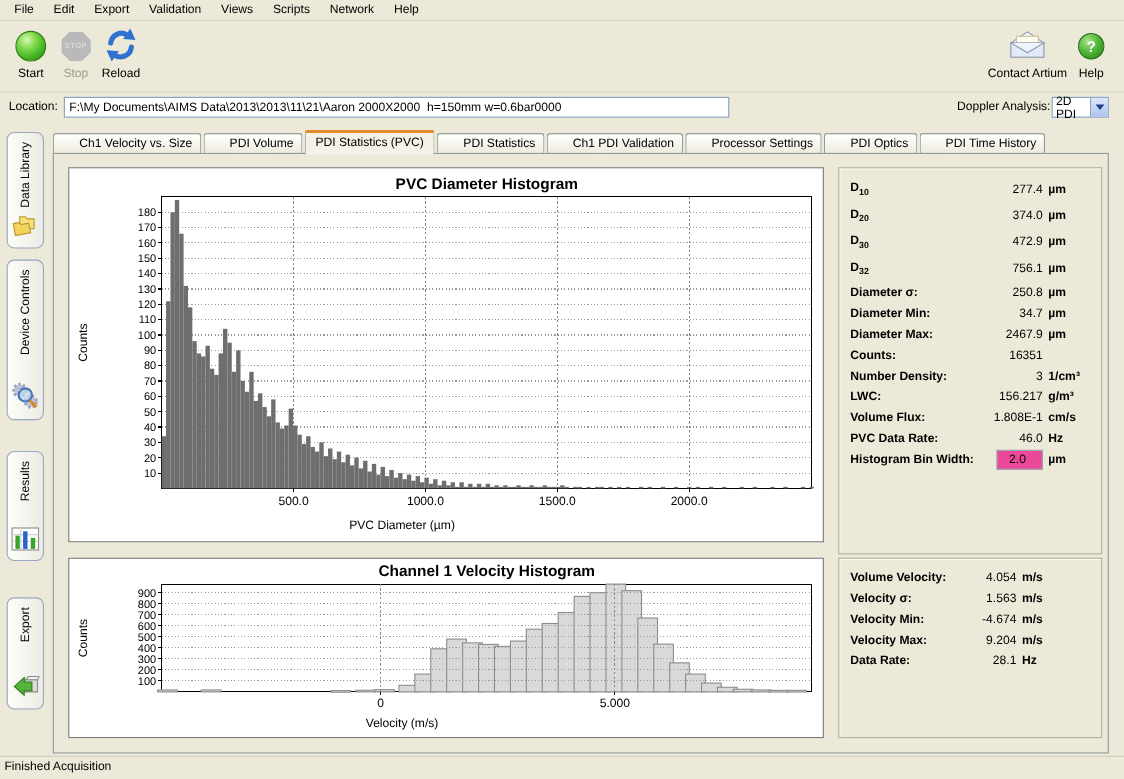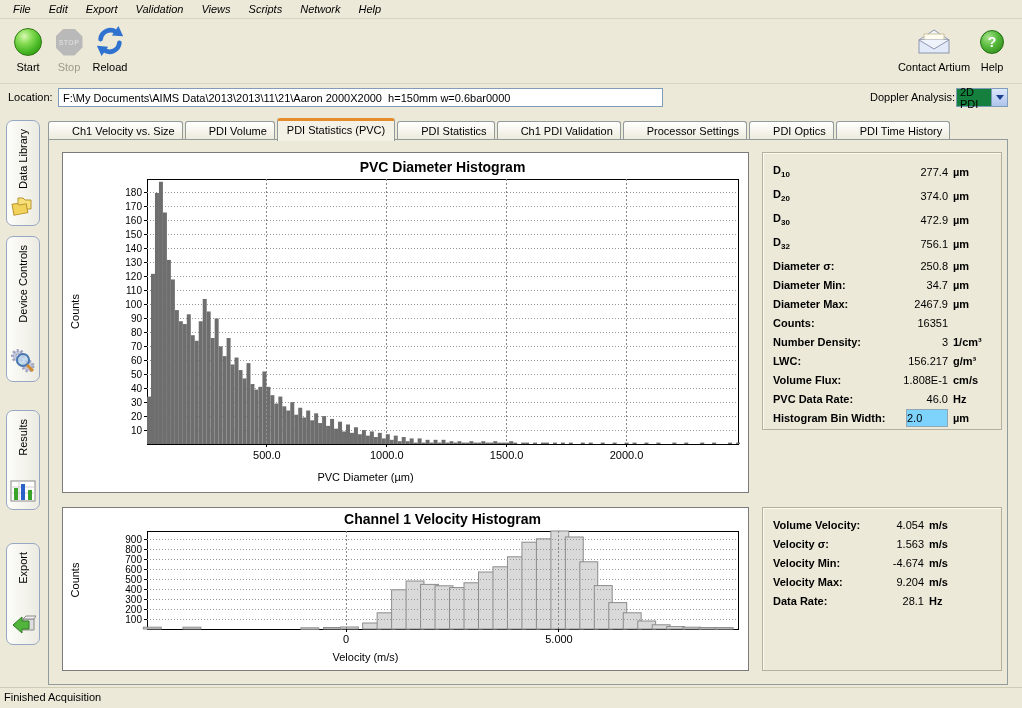--- a/index.html
+++ b/index.html
@@ -10,7 +10,7 @@
   
   .menubar { position:absolute; left:0; top:0; width:1022px; height:19px; padding-left:4px;
              border-bottom:1px solid #d8d4c0; display:flex; align-items:center; }
-  .menu-item { padding:2px 9px; cursor:default;font-style:italic; }
+  .menu-item { padding:2px 9px; cursor:default; }
 
   
   .toolbar { position:absolute; left:0; top:20px; width:1022px; height:64px;

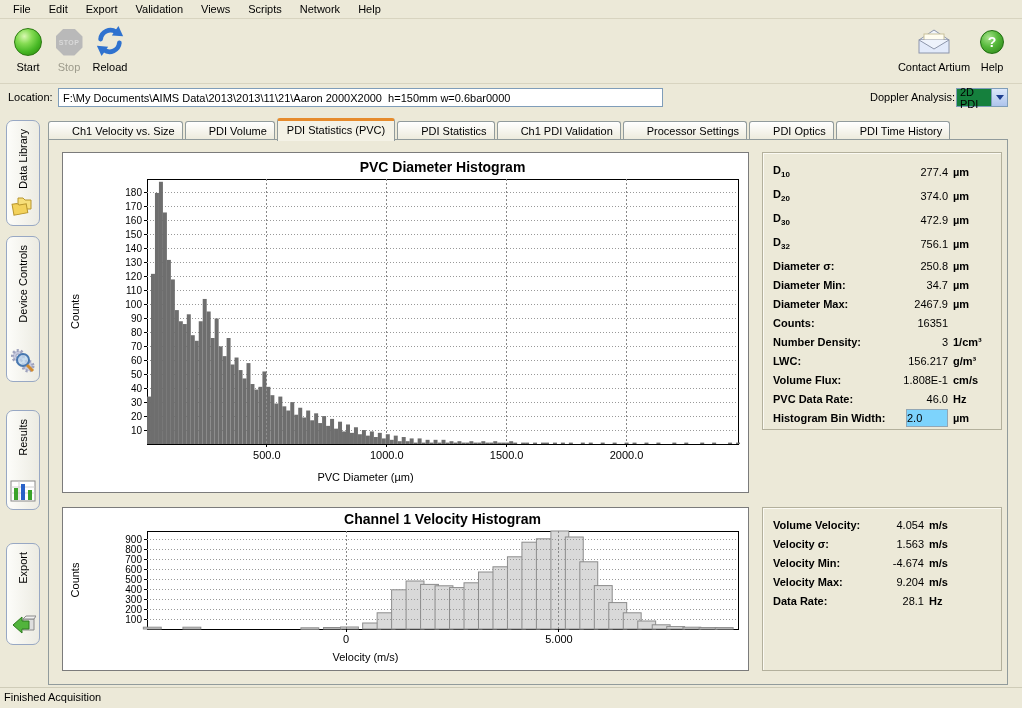--- a/index.html
+++ b/index.html
@@ -37,7 +37,7 @@
   .loc-field { position:absolute; left:58px; top:3px; width:605px; height:19px; background:#fff;
     border:1px solid #7f9db9; font-family:"Liberation Sans",sans-serif; font-size:11px; padding:0 4px; }
   .dop-label { position:absolute; left:870px; top:6px; }
-  .combo { position:absolute; left:956px; top:3px; width:52px; height:19px; background:#15803d;
+  .combo { position:absolute; left:956px; top:3px; width:52px; height:19px; background:#ffffff;
     border:1px solid #7f9db9; display:flex; align-items:center; }
   .combo-value { flex:1; padding-left:3px; }
   .combo-btn { width:16px; height:17px; border-left:1px solid #7f9db9;

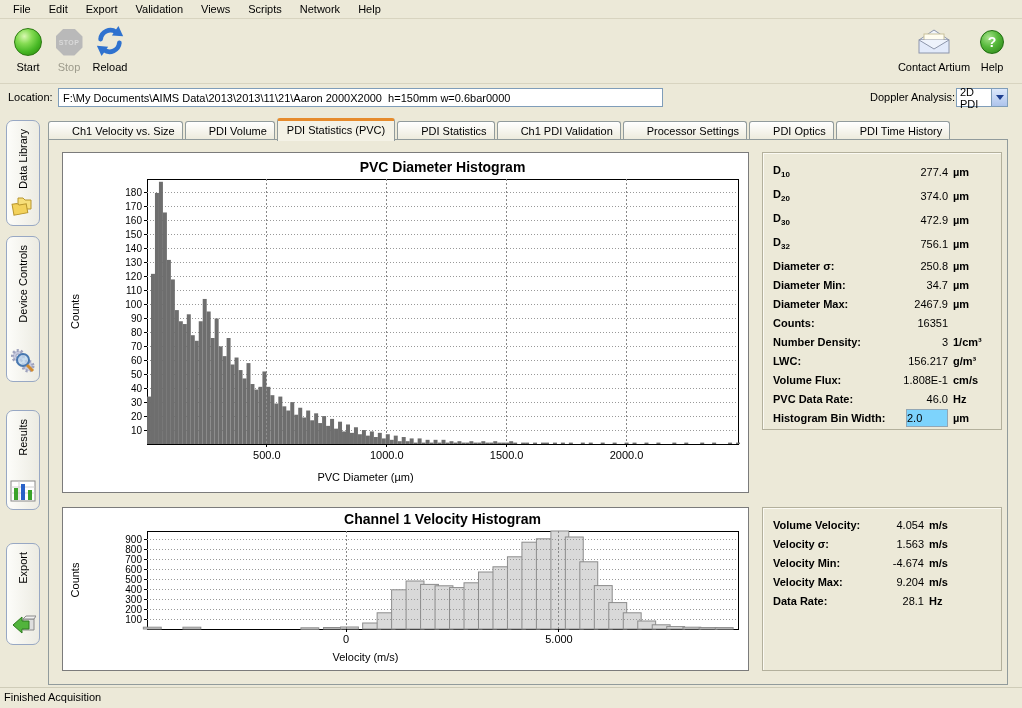--- a/index.html
+++ b/index.html
@@ -68,7 +68,7 @@
   .chart2 { left:13px; top:367px; width:687px; height:164px; }
   .stat-panel { position:absolute; background:#ece9d8; border:1px solid #b3b09c;
     box-shadow:inset 1px 1px 0 #fbfaf3; padding:7px 10px 0 10px; }
-  .stats1 { left:713px; top:12px; width:240px; height:278px; }
+  .stats1 { left:713px; top:12px; width:240px; height:352px; }
   .stats2 { left:713px; top:367px; width:240px; height:164px; }
 
   .stat-row { display:flex; align-items:center; height:19px; }

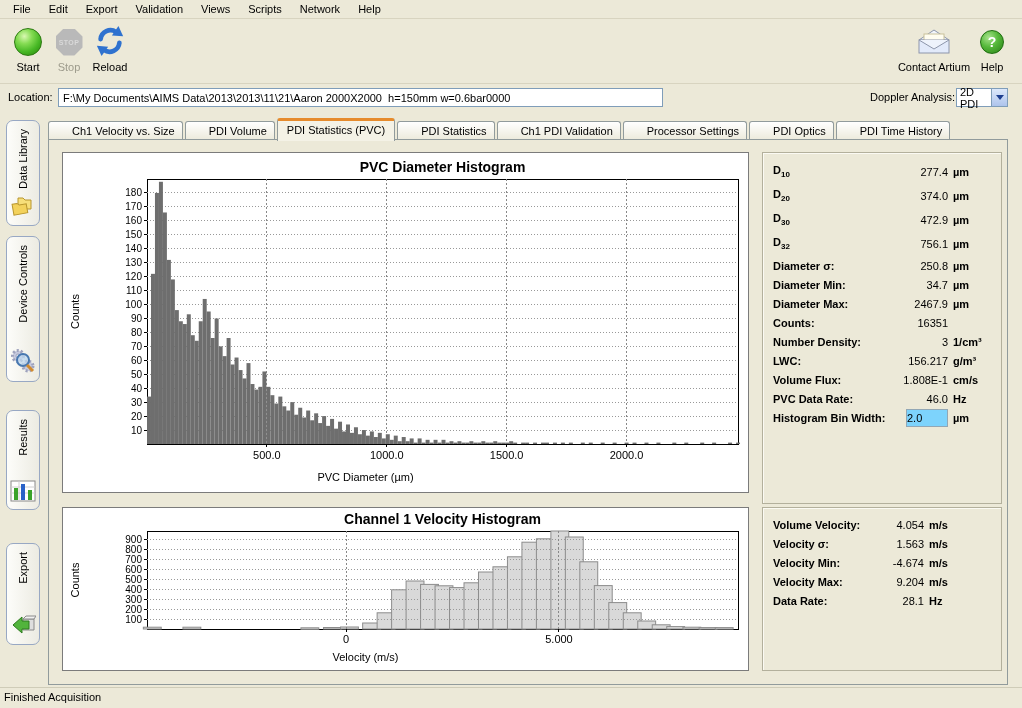--- a/index.html
+++ b/index.html
@@ -78,7 +78,7 @@
   .stat-value { flex:1; text-align:right; }
   .stat-unit { width:38px; margin-left:5px; font-weight:bold; }
   .stats2 .stat-unit { width:62px; }
-  .bin-input { width:42px; height:18px; border:1px solid #92a7b5; background:#7dd3fc; text-align:left;
+  .bin-input { width:42px; height:18px; border:1px solid #92a7b5; background:#ec4899; text-align:center;
     padding-right:4px; font-family:"Liberation Sans",sans-serif; font-size:11px; }
   .stat-row .with-input { flex:1; display:flex; justify-content:flex-end; }
 

